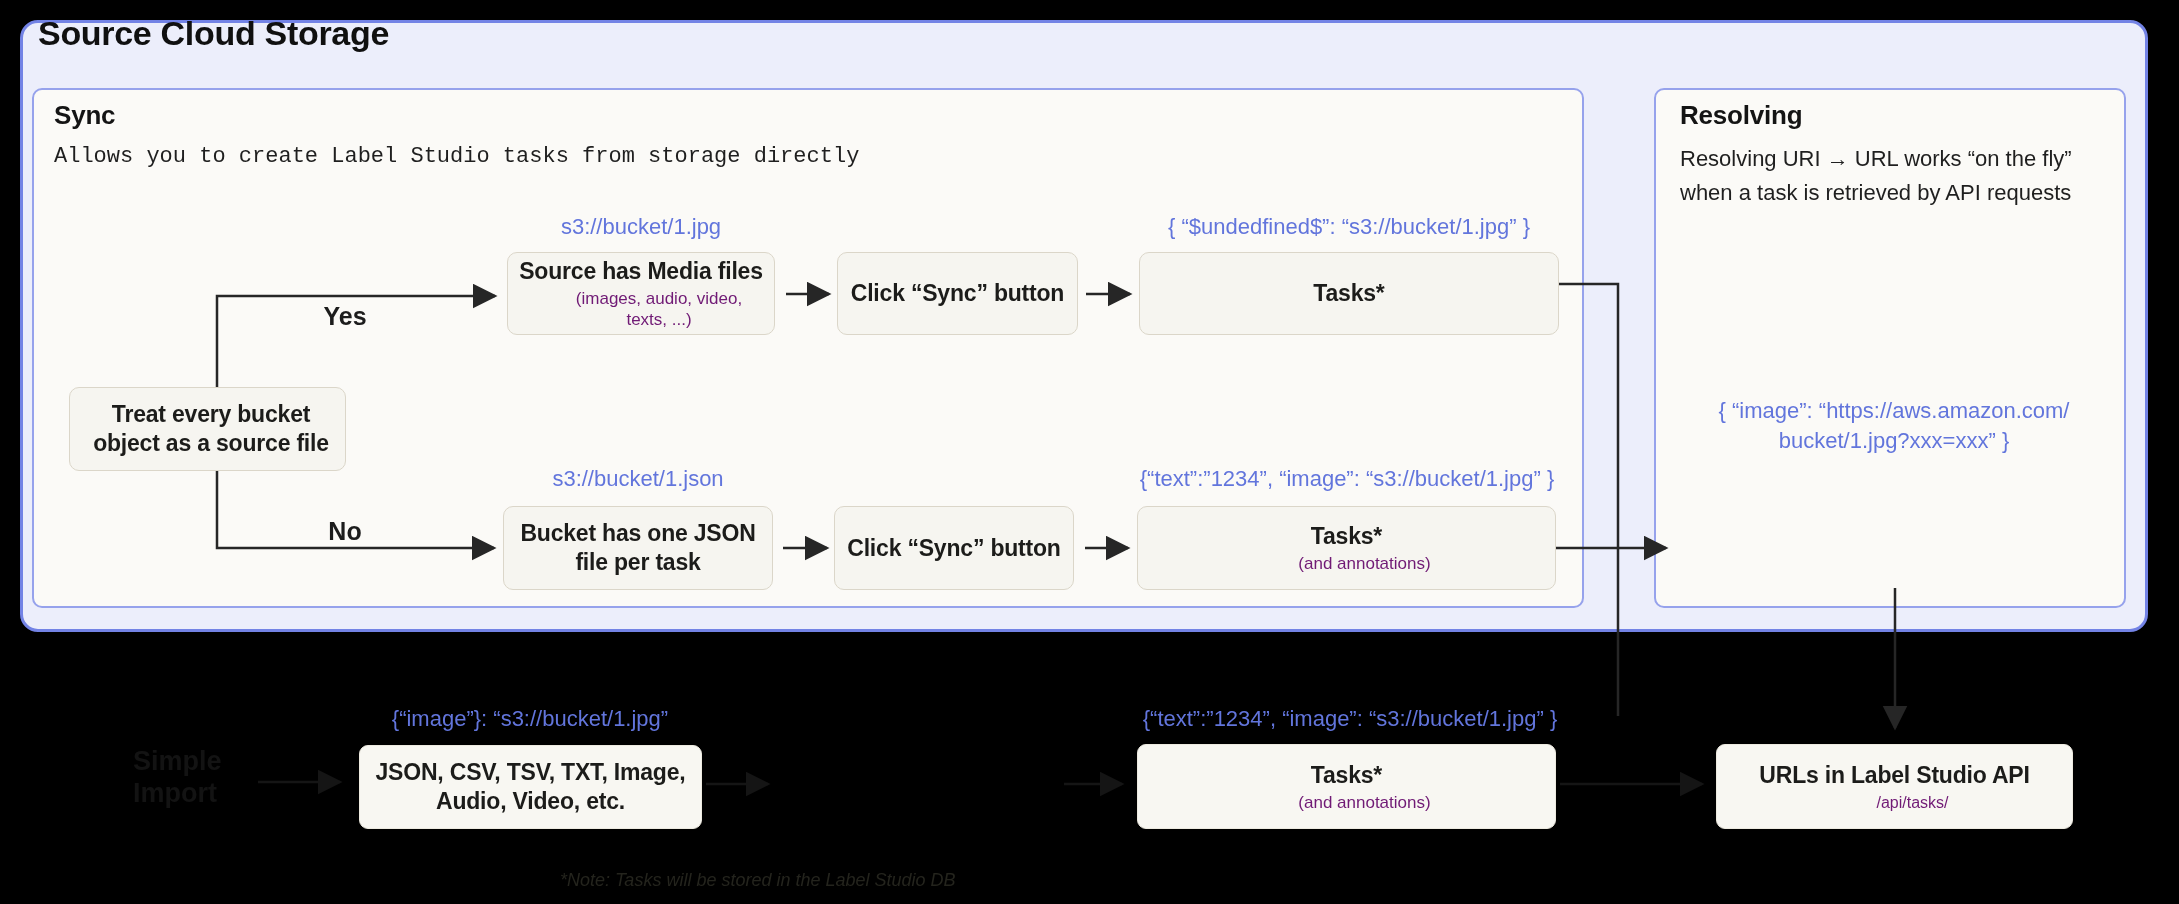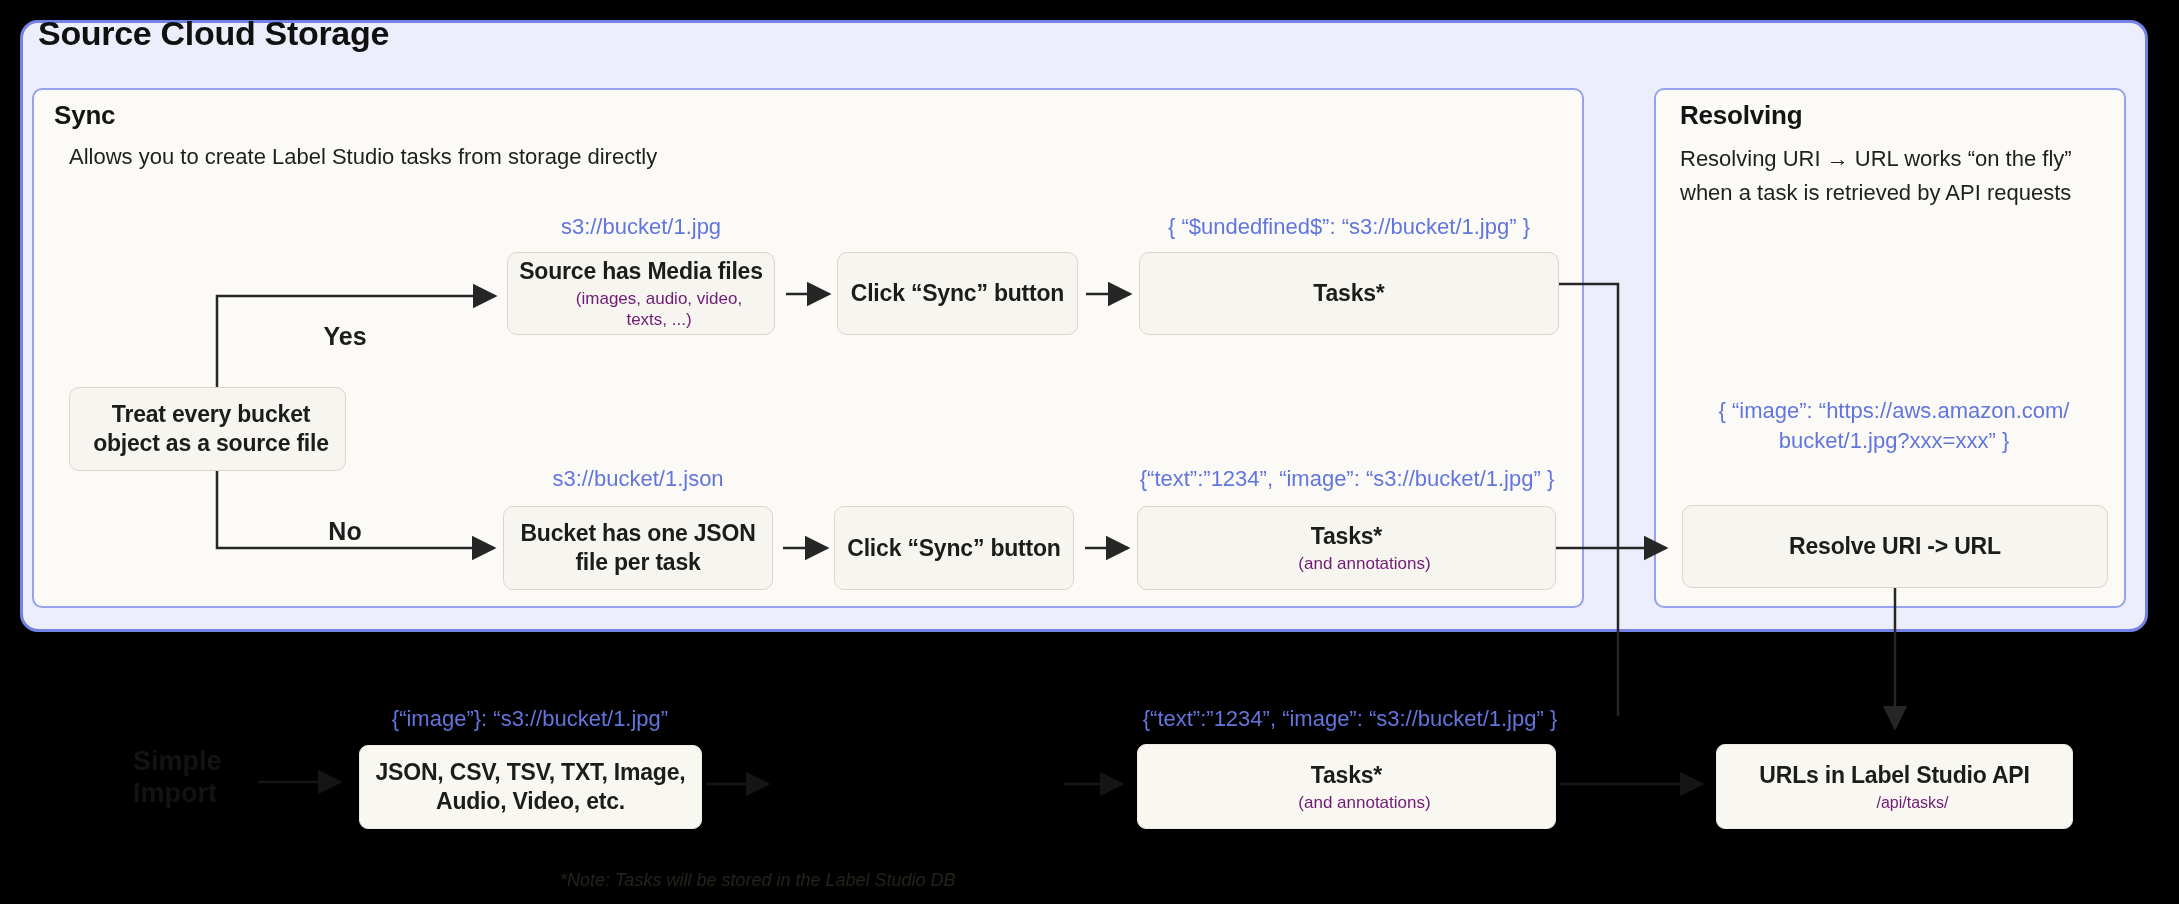--- a/index.html
+++ b/index.html
@@ -50,7 +50,7 @@
 
   <div class="abs inner-panel sync-panel"></div>
   <div class="abs panel-title" style="left:54px;top:100px;">Sync</div>
-  <div class="abs panel-sub" style="left:69px;top:140px;">Allows you to create Label Studio tasks from storage directly</div>
+  <div class="abs panel-sub" style="left:54px;top:140px;font-family:Liberation Mono, monospace;">Allows you to create Label Studio tasks from storage directly</div>
 
   <div class="abs inner-panel resolving-panel"></div>
   <div class="abs panel-title" style="left:1680px;top:100px;">Resolving</div>

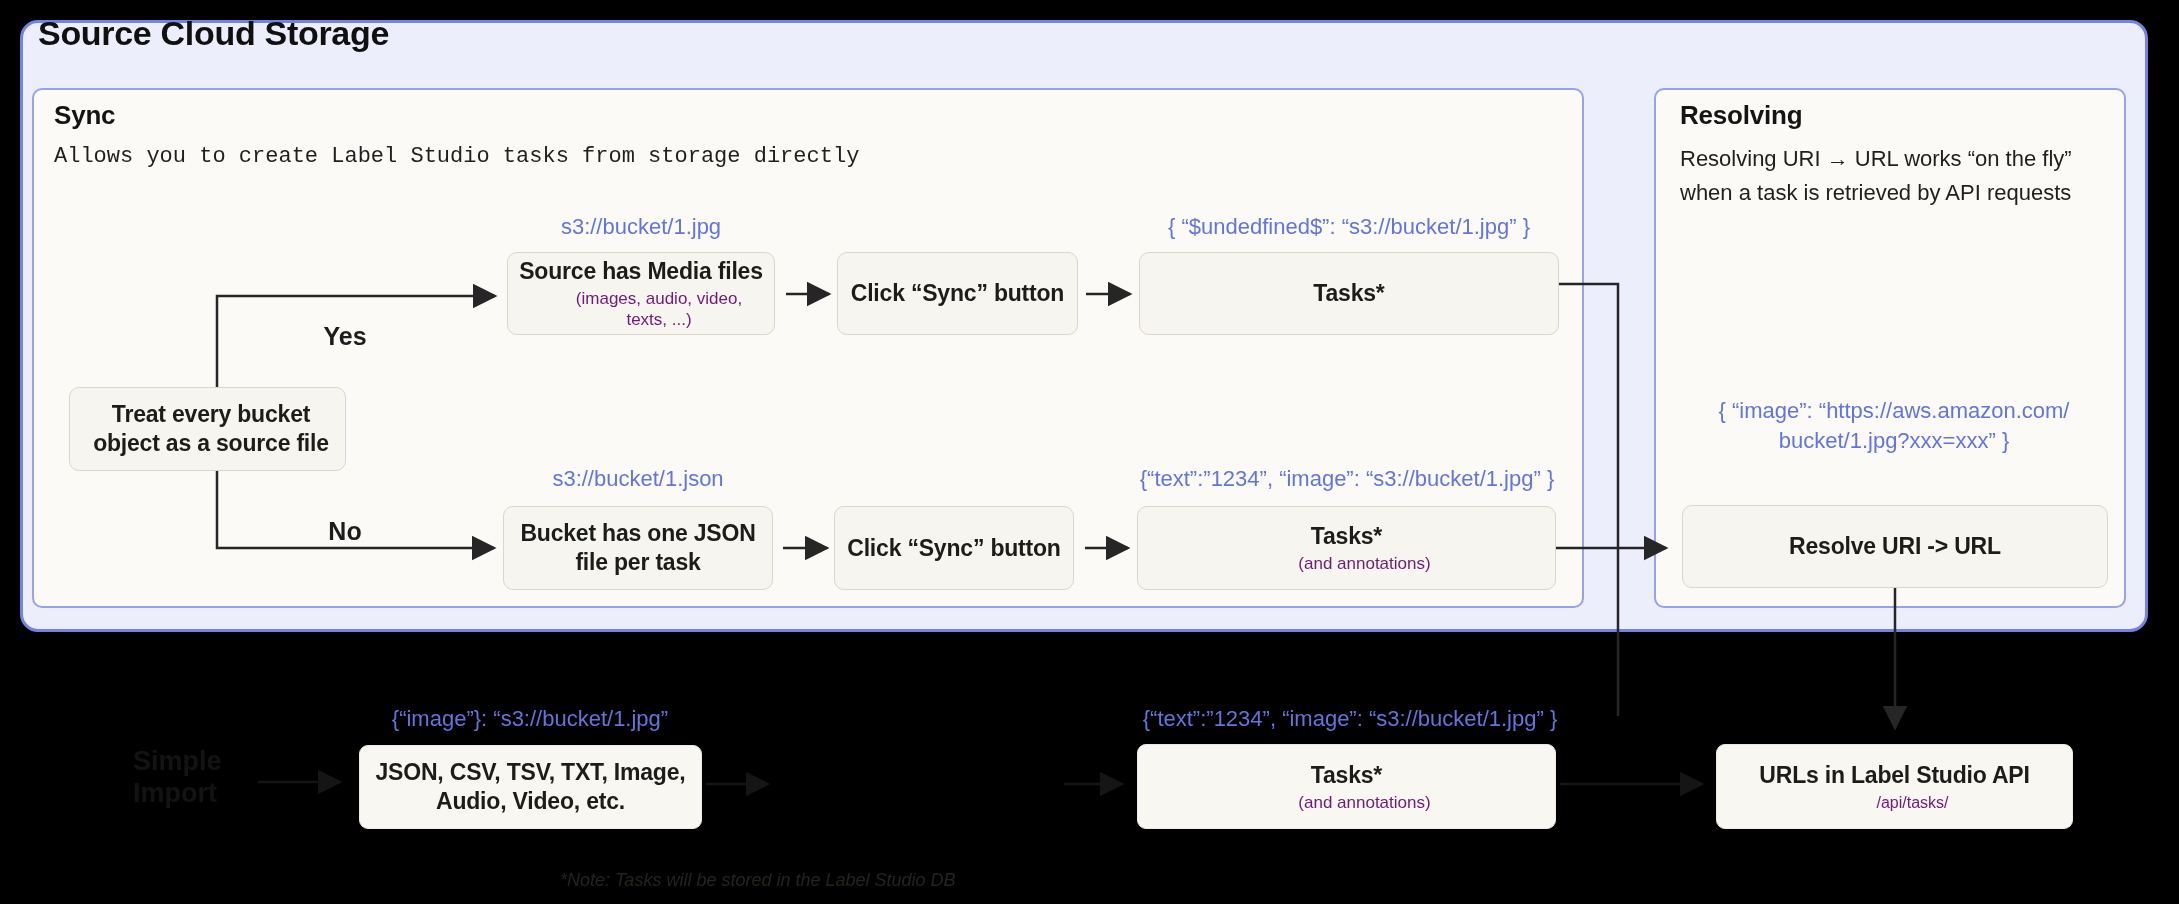--- a/index.html
+++ b/index.html
@@ -87,7 +87,7 @@
   <div class="abs node" style="left:69px;top:387px;width:277px;height:84px;padding-left:17px;">
     <div class="node-title">Treat every bucket object as a source file</div>
   </div>
-  <div class="abs branch-label" style="left:295px;top:302px;width:100px;margin-top:20px;">Yes</div>
+  <div class="abs branch-label" style="left:295px;top:302px;width:100px;">Yes</div>
   <div class="abs branch-label" style="left:295px;top:517px;width:100px;">No</div>
 
   <div class="abs blue-label" style="left:461px;top:212px;width:360px;">s3://bucket/1.jpg</div>

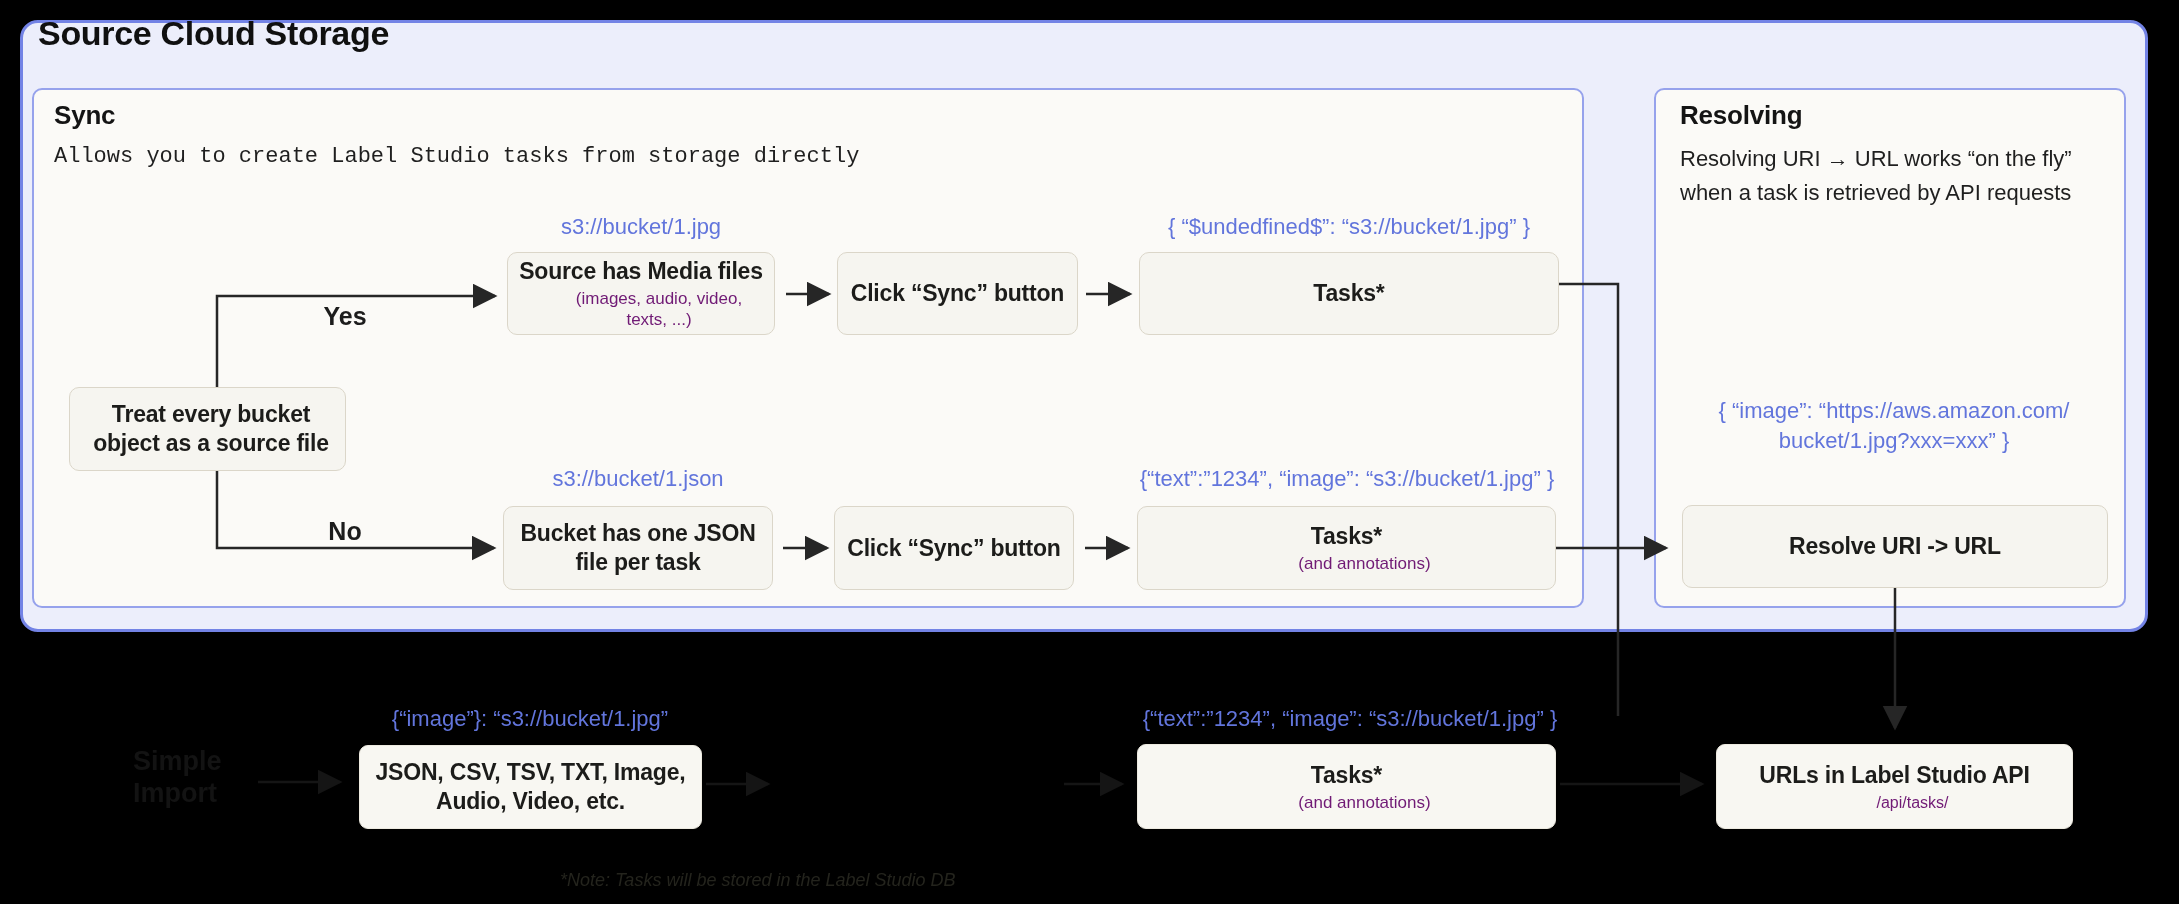--- a/index.html
+++ b/index.html
@@ -120,9 +120,6 @@
     <div>{ “image”: “https://aws.amazon.com/</div>
     <div>bucket/1.jpg?xxx=xxx” }</div>
   </div>
-  <div class="abs node" style="left:1682px;top:505px;width:426px;height:83px;">
-    <div class="node-title">Resolve URI -&gt; URL</div>
-  </div>
 
   <div class="abs ghost-title" style="left:133px;top:745px;width:140px;">Simple Import</div>
 

